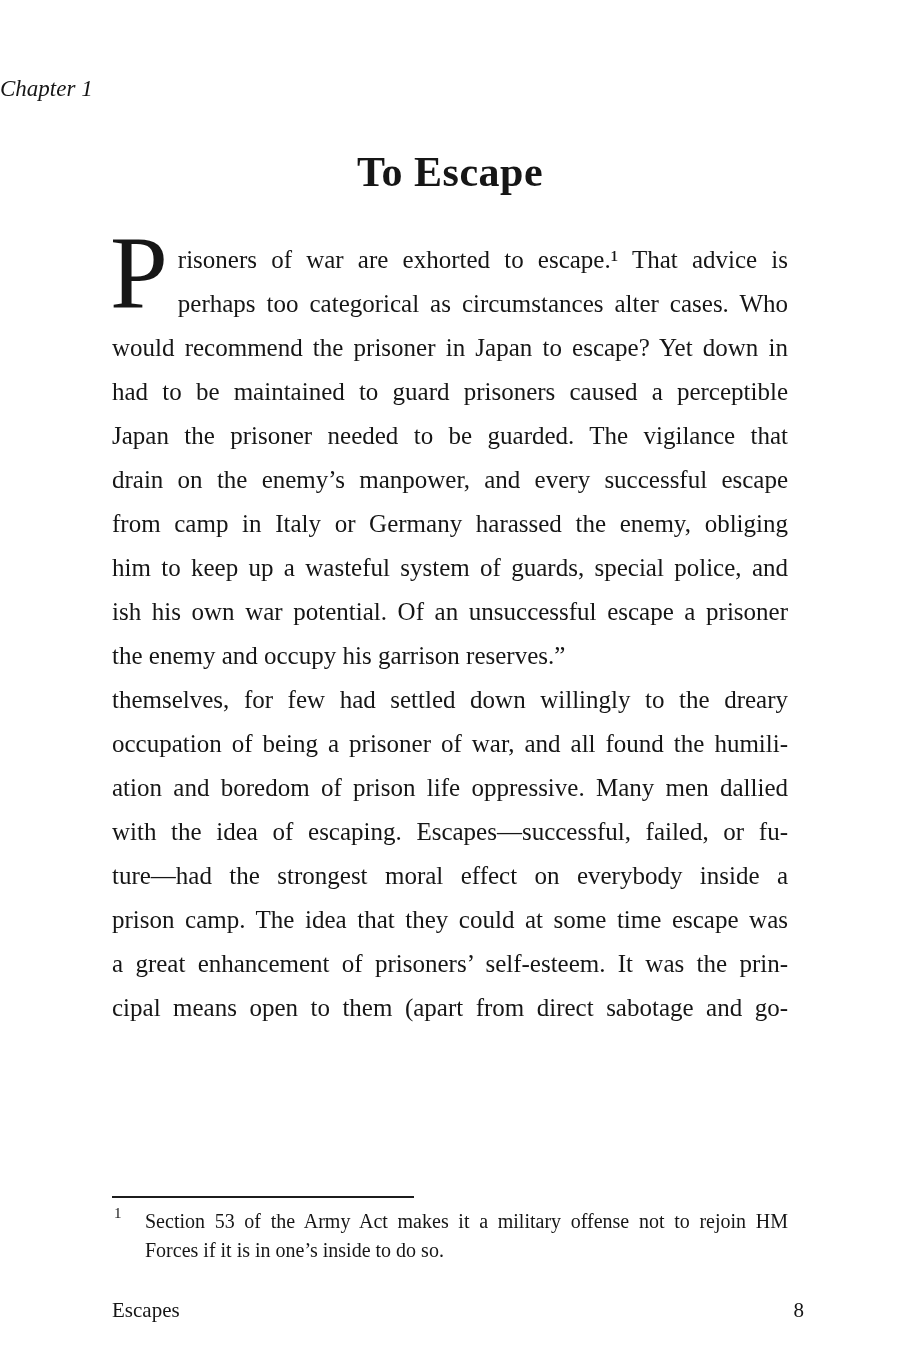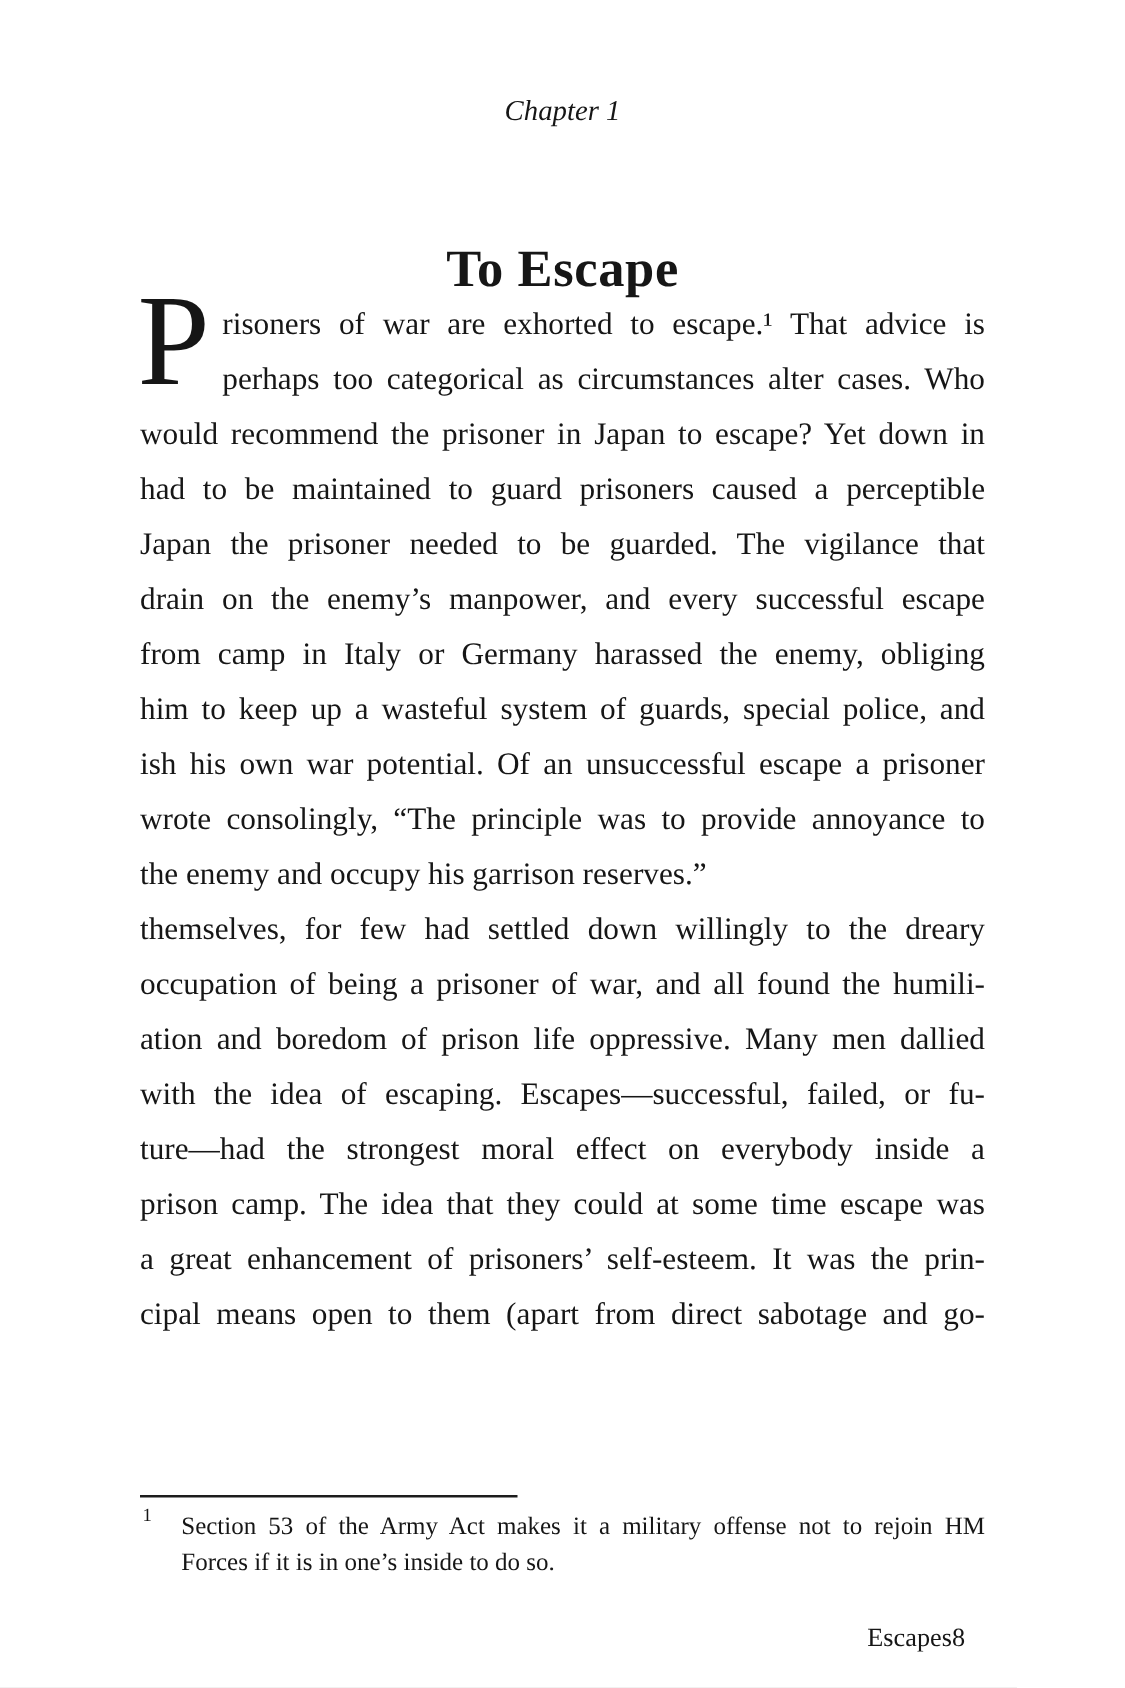--- a/index.html
+++ b/index.html
@@ -17,7 +17,6 @@
   .chapter-label {
     position: absolute;
     top: 76px; left: 0; right: 0;
-    text-align: center;
     font-style: italic;
     font-size: 23px;
   }

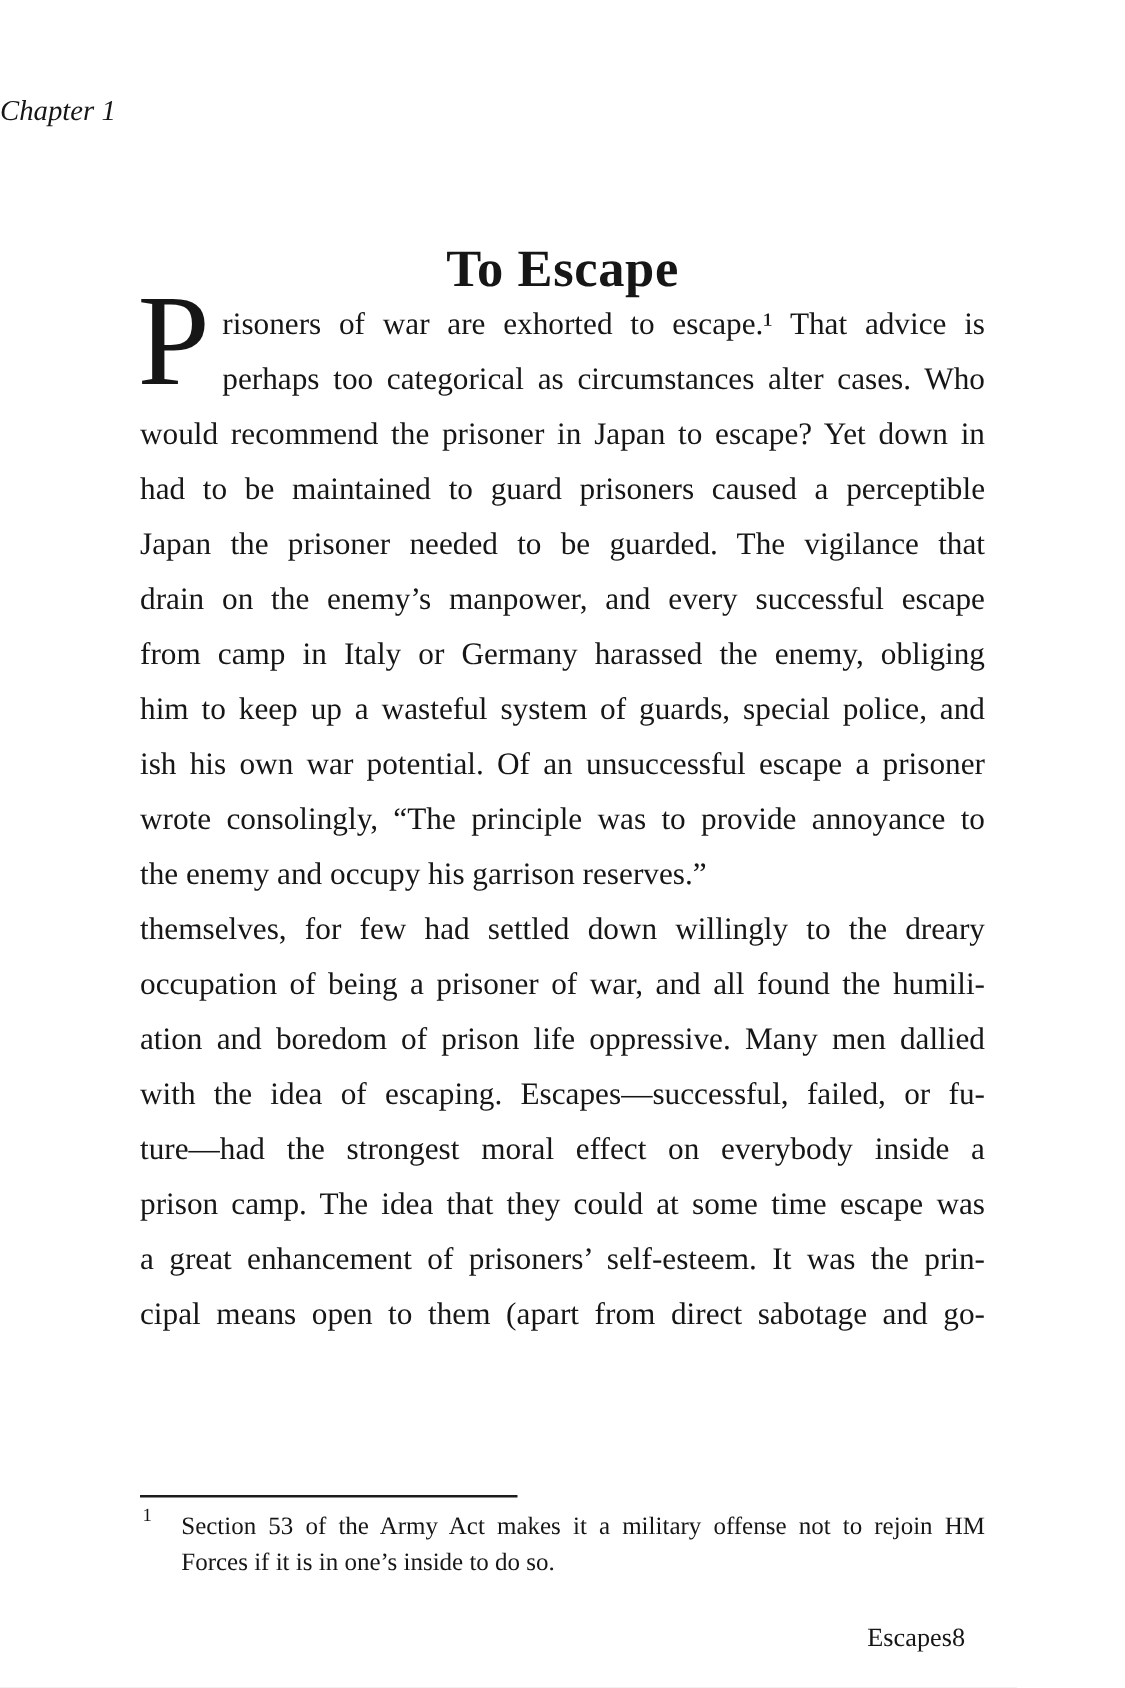--- a/index.html
+++ b/index.html
@@ -27,7 +27,6 @@
     font-weight: bold;
     font-size: 42px;
     letter-spacing: 0.5px;
-    margin-top: 44px;
   }
   .body-text {
     position: absolute;

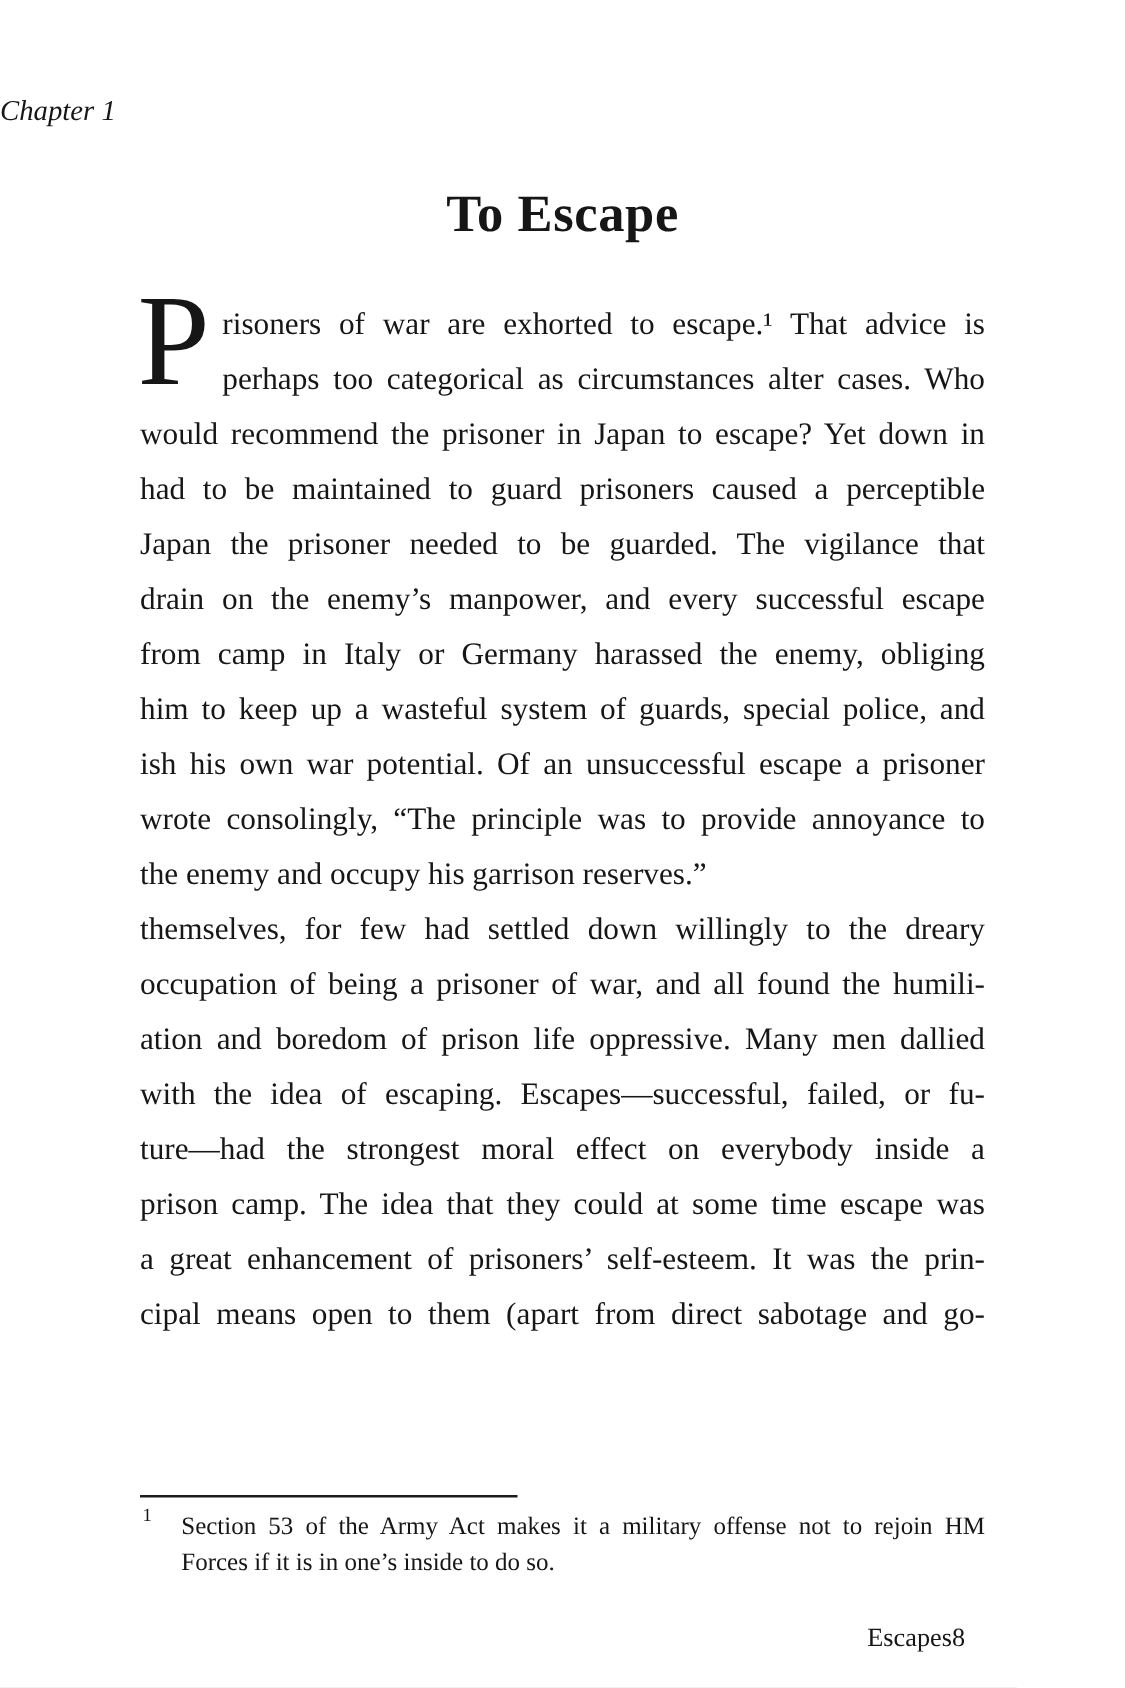--- a/index.html
+++ b/index.html
@@ -105,7 +105,6 @@
       <div class="bline">from camp in Italy or Germany harassed the enemy, obliging</div>
       <div class="bline">him to keep up a wasteful system of guards, special police, and</div>
       <div class="bline">ish his own war potential. Of an unsuccessful escape a prisoner</div>
-      <div class="bline">wrote consolingly, “The principle was to provide annoyance to</div>
       <div class="bline last">the enemy and occupy his garrison reserves.”</div>
     </div>
     <div class="para">

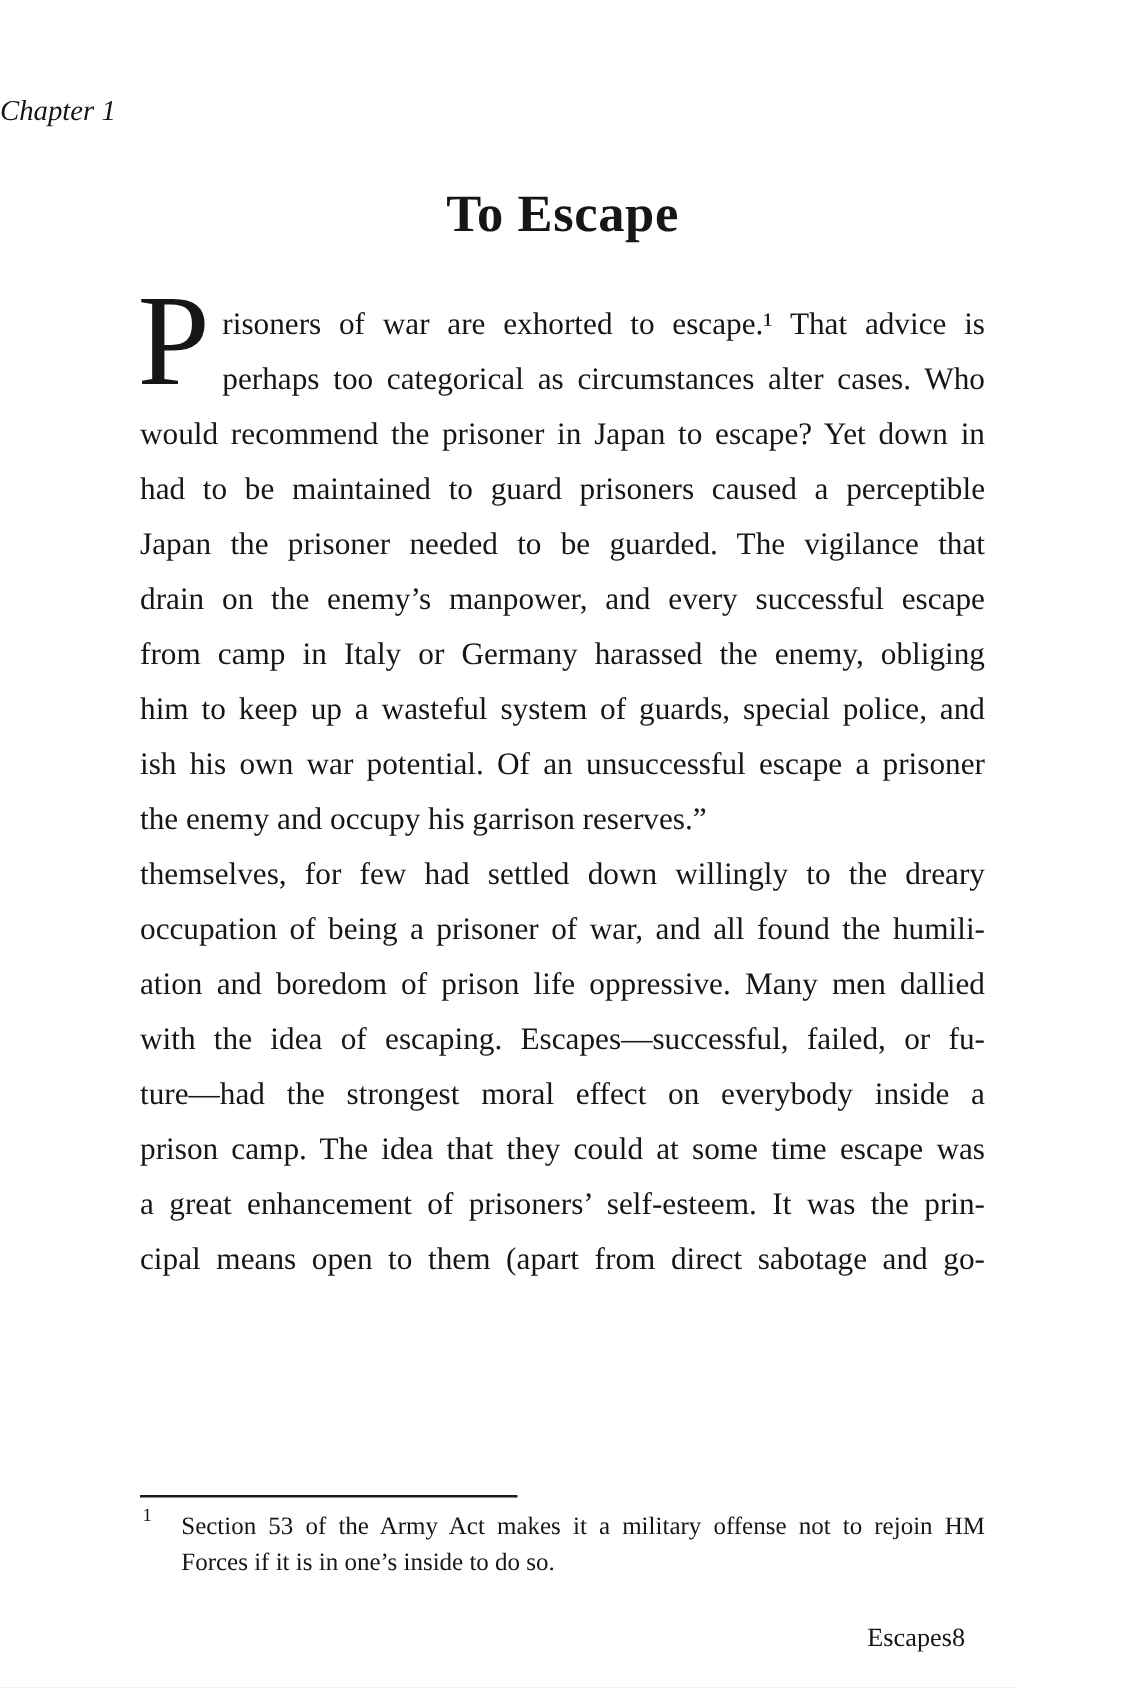--- a/index.html
+++ b/index.html
@@ -78,9 +78,9 @@
   .fn-line.last { text-align-last: left; }
   .page-footer {
     position: absolute;
-    top: 1298px; left: 112px; right: 128px;
+    top: 1298px; left: 112px; right: 96px;
     display: flex;
-    justify-content: flex-end;
+    justify-content: space-between;
     font-size: 21px;
   }
 </style>

